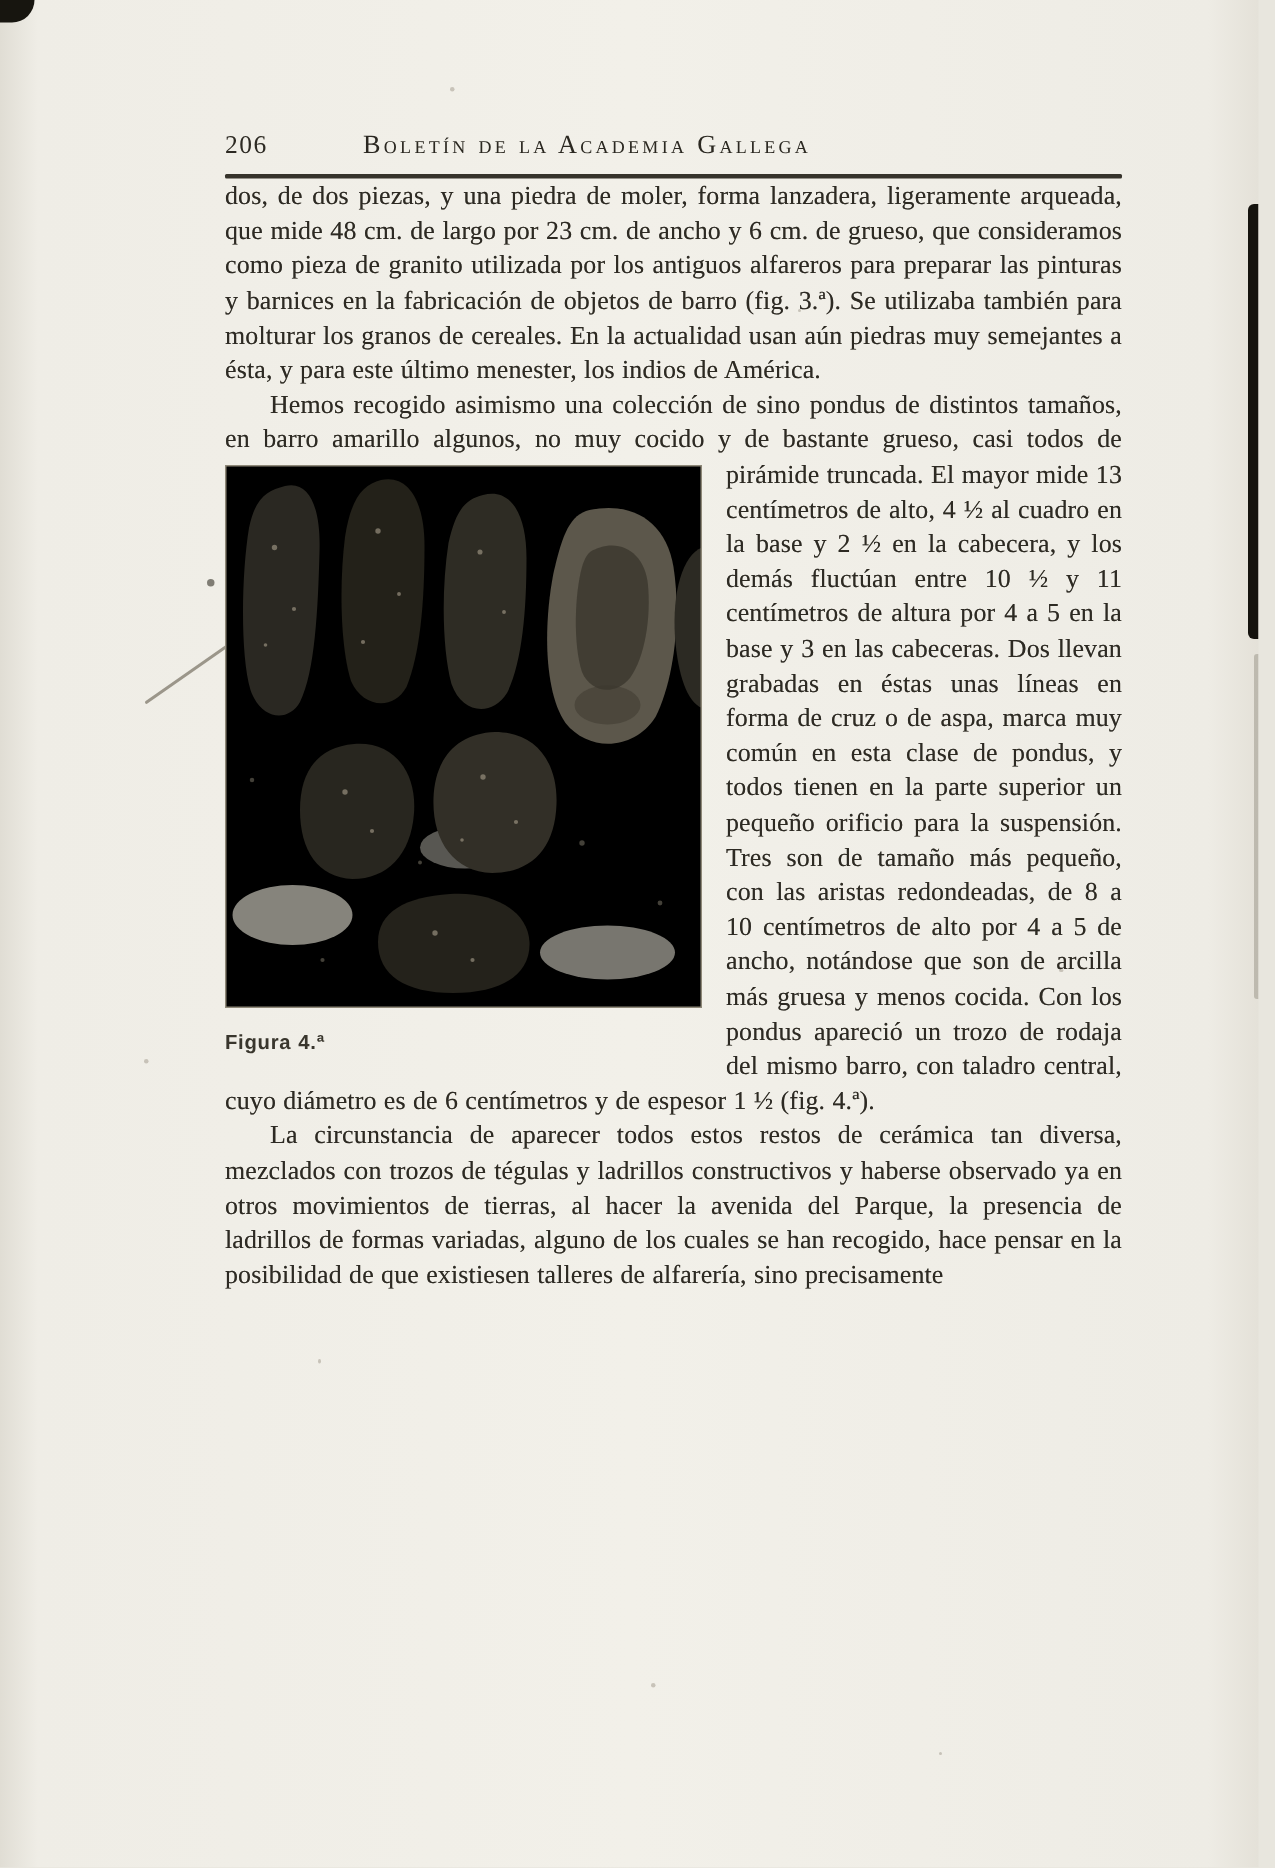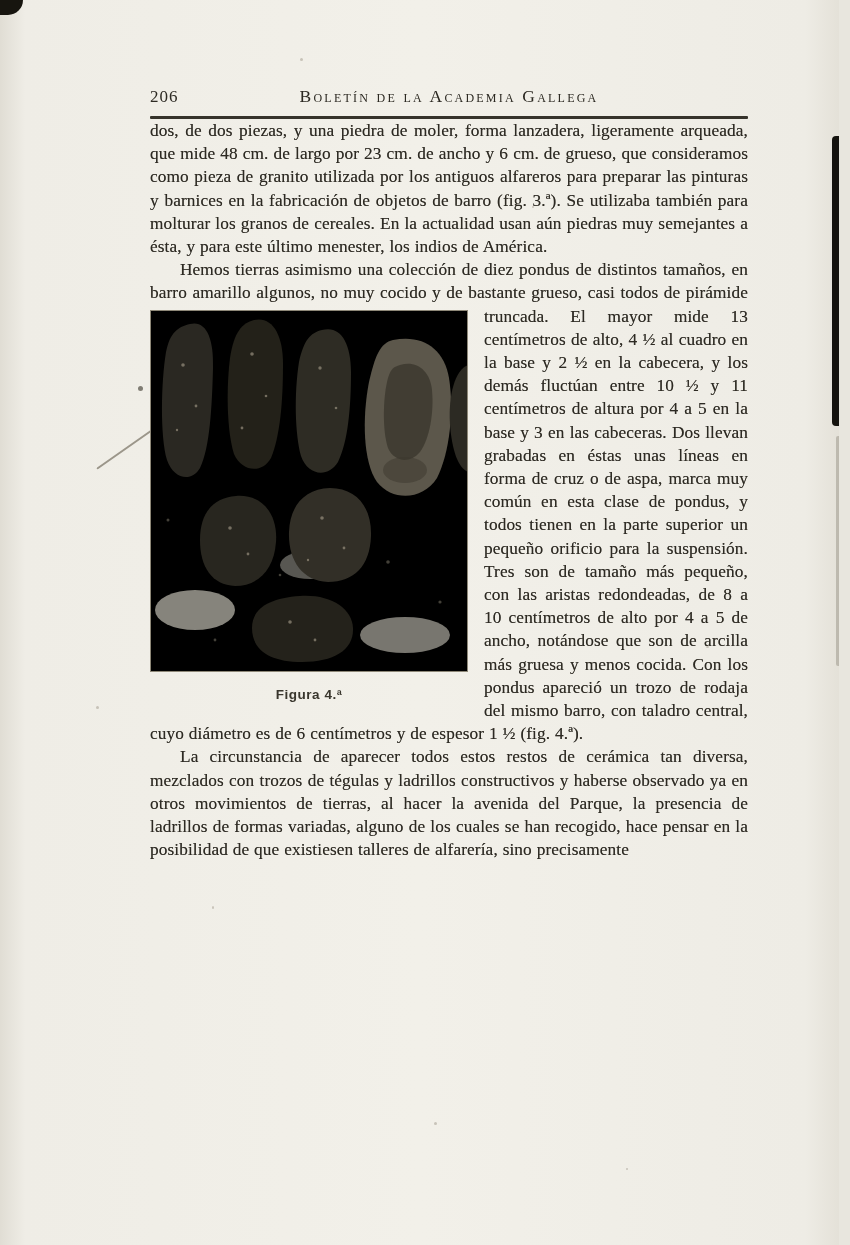--- a/index.html
+++ b/index.html
@@ -31,7 +31,7 @@
   .content { position:absolute; left:150px; top:86px; width:598px; color:#2d2a23; }
   .running-header { display:flex; align-items:baseline; font-size:17px; }
   .pagenum { width:92px; letter-spacing:1px; }
-  .journal { flex:1; text-align:center; font-variant:small-caps; font-size:17.5px; letter-spacing:2.2px; color:#2b2821; }
+  .journal { flex:1; text-align:left; font-variant:small-caps; font-size:17.5px; letter-spacing:2.2px; color:#2b2821; }
   .hdr-spacer { width:92px; }
   .rule { height:3px; background:#36332b; margin-top:9px; border-radius:1px; }
 

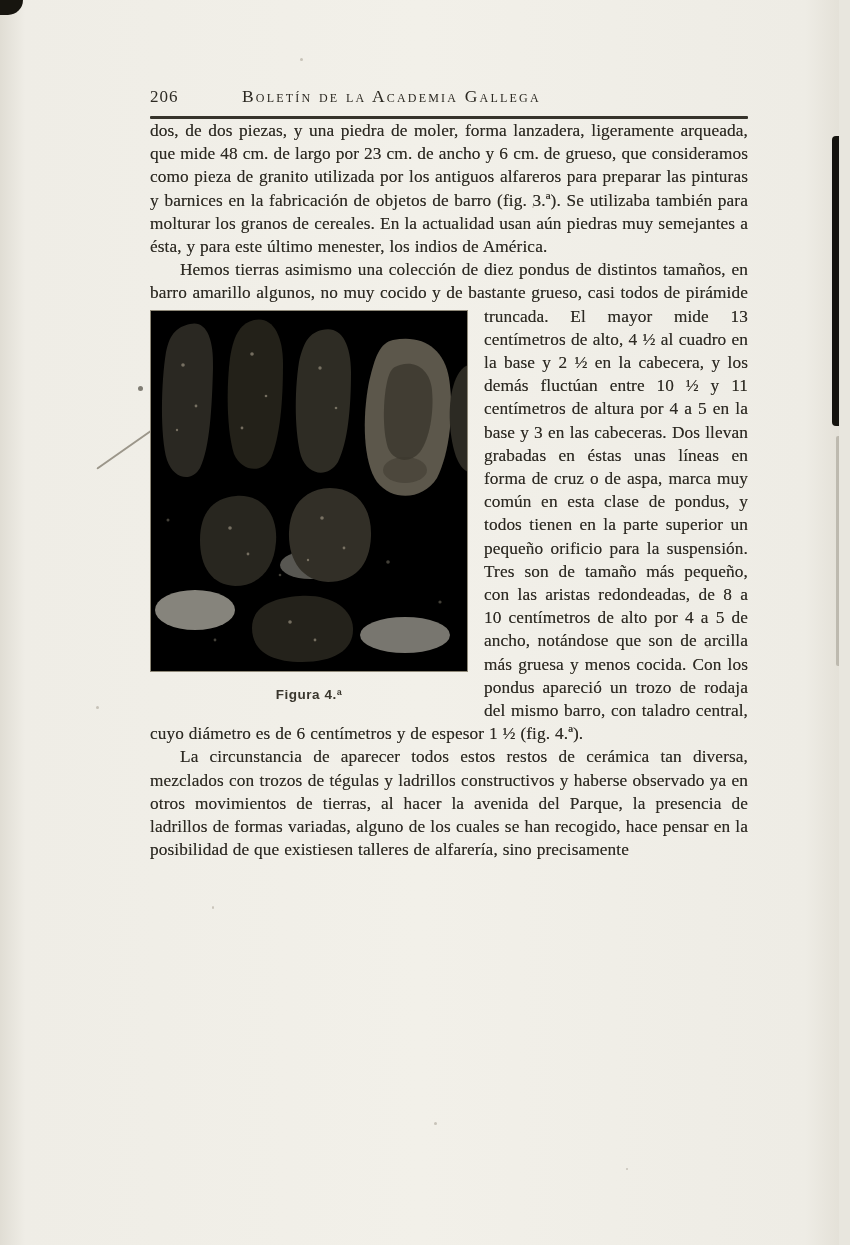--- a/index.html
+++ b/index.html
@@ -86,7 +86,7 @@
 
       <p class="para"><span>dos, de dos piezas, y una piedra de moler, forma lanzadera, ligeramente arqueada, que mide 48 cm. de largo por 23 cm. de ancho y 6 cm. de grueso, que consideramos como pieza de granito utilizada por los antiguos alfareros para preparar las pinturas y barnices en la fabricación de objetos de barro (fig. 3.ª). Se utilizaba también para molturar los granos de cereales. En la actualidad usan aún piedras muy semejantes a ésta, y para este último menester, los indios de América.</span></p>
 
-      <p class="para indent"><span><span>Hemos tierras asimismo una colección de diez </span><span class="it">pondus</span><span> de distintos tamaños, en barro amarillo algunos, no muy cocido y de bastante grueso, casi todos de pirámide truncada. El mayor mide </span></span><span class="figwrap">
+      <p class="para indent"><span><span>Hemos recogido asimismo una colección de sino </span><span class="it">pondus</span><span> de distintos tamaños, en barro amarillo algunos, no muy cocido y de bastante grueso, casi todos de pirámide truncada. El mayor mide </span></span><span class="figwrap">
             <svg viewBox="0 0 318 362" xmlns="http://www.w3.org/2000/svg" role="img">
             <defs>
               <linearGradient id="bgph" x1="0" y1="0" x2="0" y2="1">

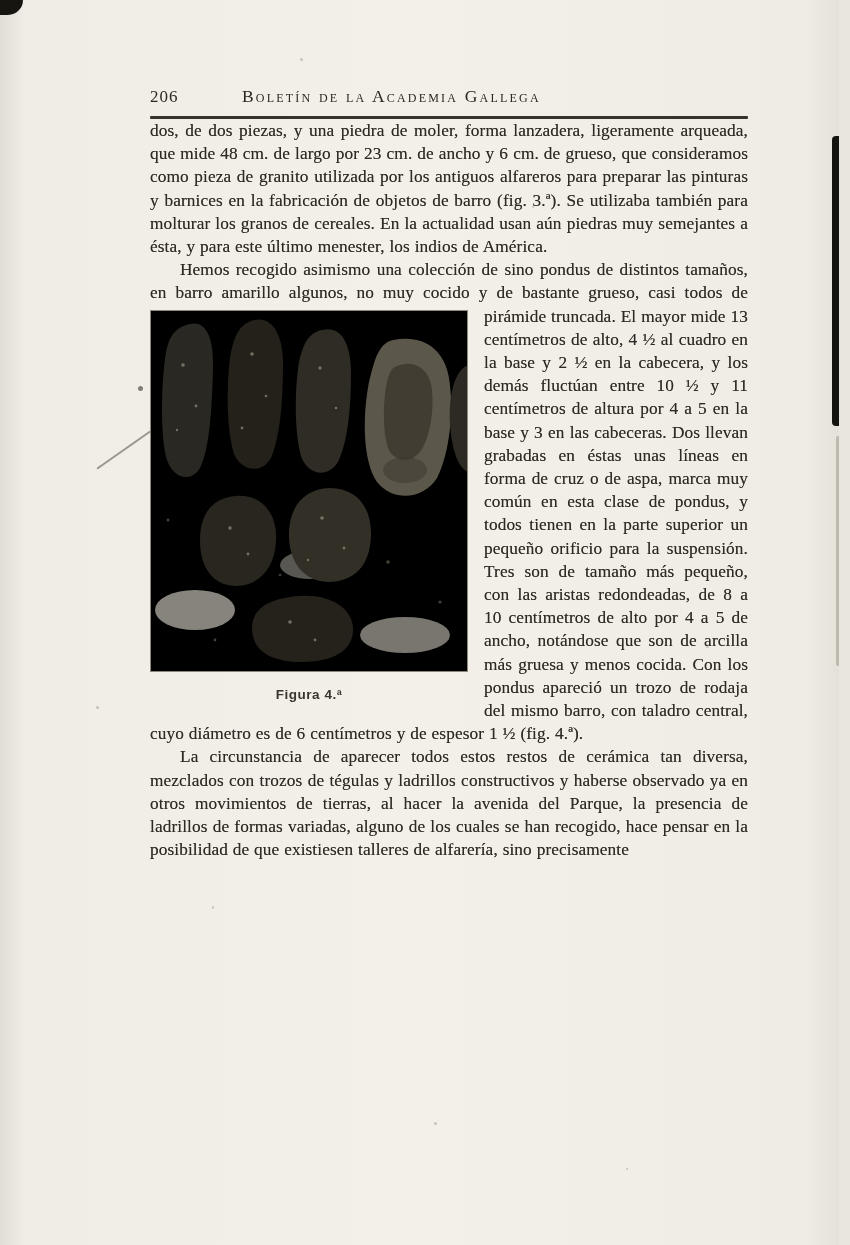--- a/index.html
+++ b/index.html
@@ -46,7 +46,7 @@
   .it { }
 
   
-  .figwrap { float:left; width:318px; margin:5px 16px 4px 0; text-indent:0; text-align:center; }
+  .figwrap { float:left; width:318px; margin:5px 16px 4px 0; text-indent:0; }
   .figwrap svg { display:block; width:318px; height:362px; }
   .caption {
     display:block; margin-top:11px;

